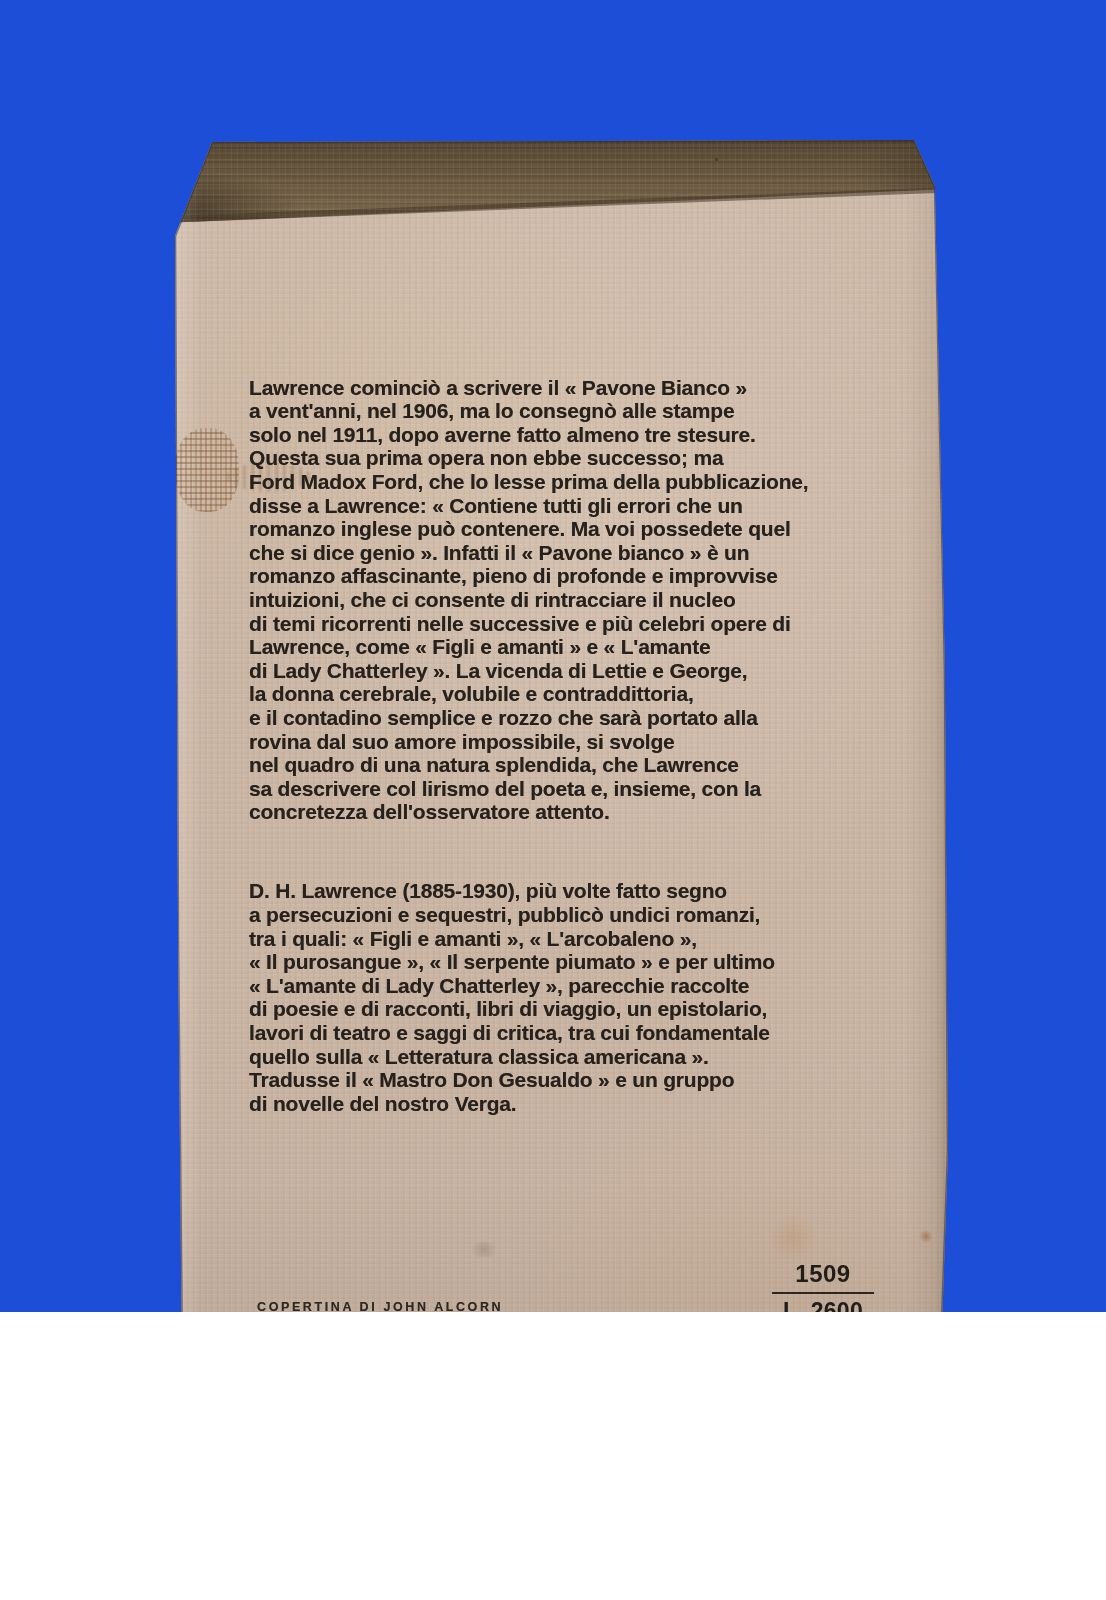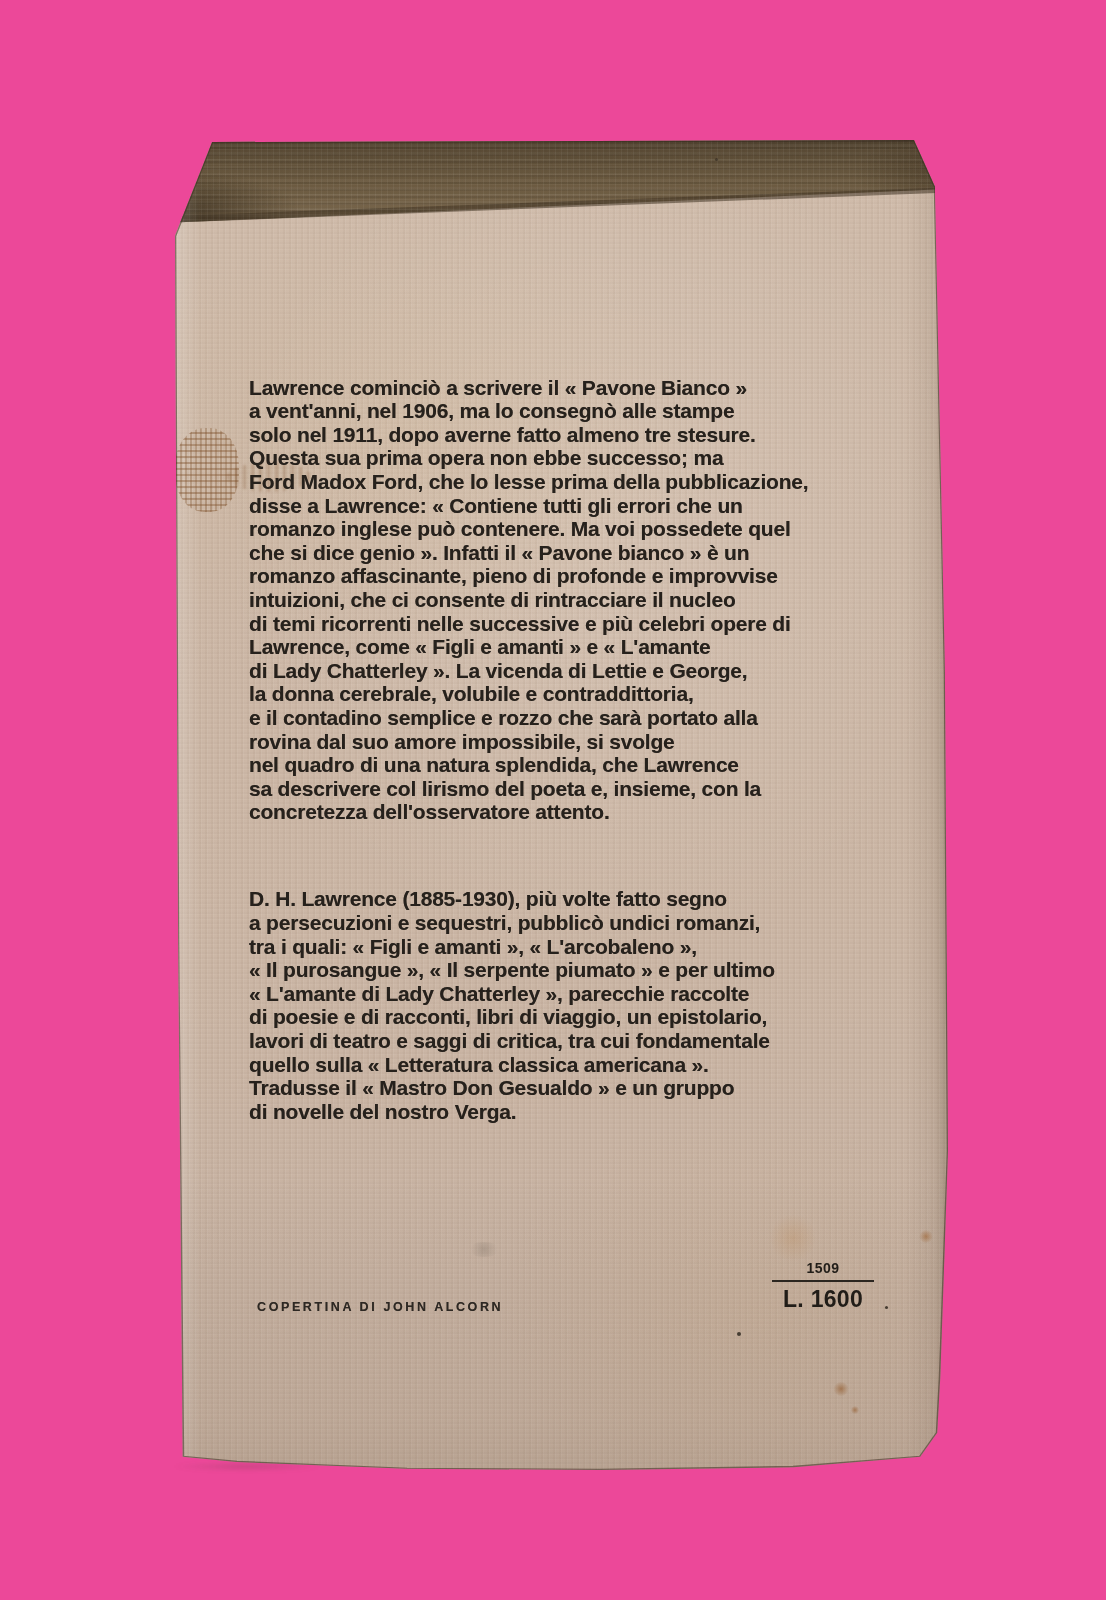--- a/index.html
+++ b/index.html
@@ -4,7 +4,7 @@
 <style>
   html,body{margin:0;padding:0;}
   body{width:1106px;height:1600px;background:#ffffff;font-family:"Liberation Sans",sans-serif;}
-  .stage{position:relative;width:1106px;height:1600px;background:#ec4899;overflow:hidden;text-decoration:underline;}
+  .stage{position:relative;width:1106px;height:1312px;background:#1d4ed8;overflow:hidden;text-decoration:underline;}
 
   
   .book{

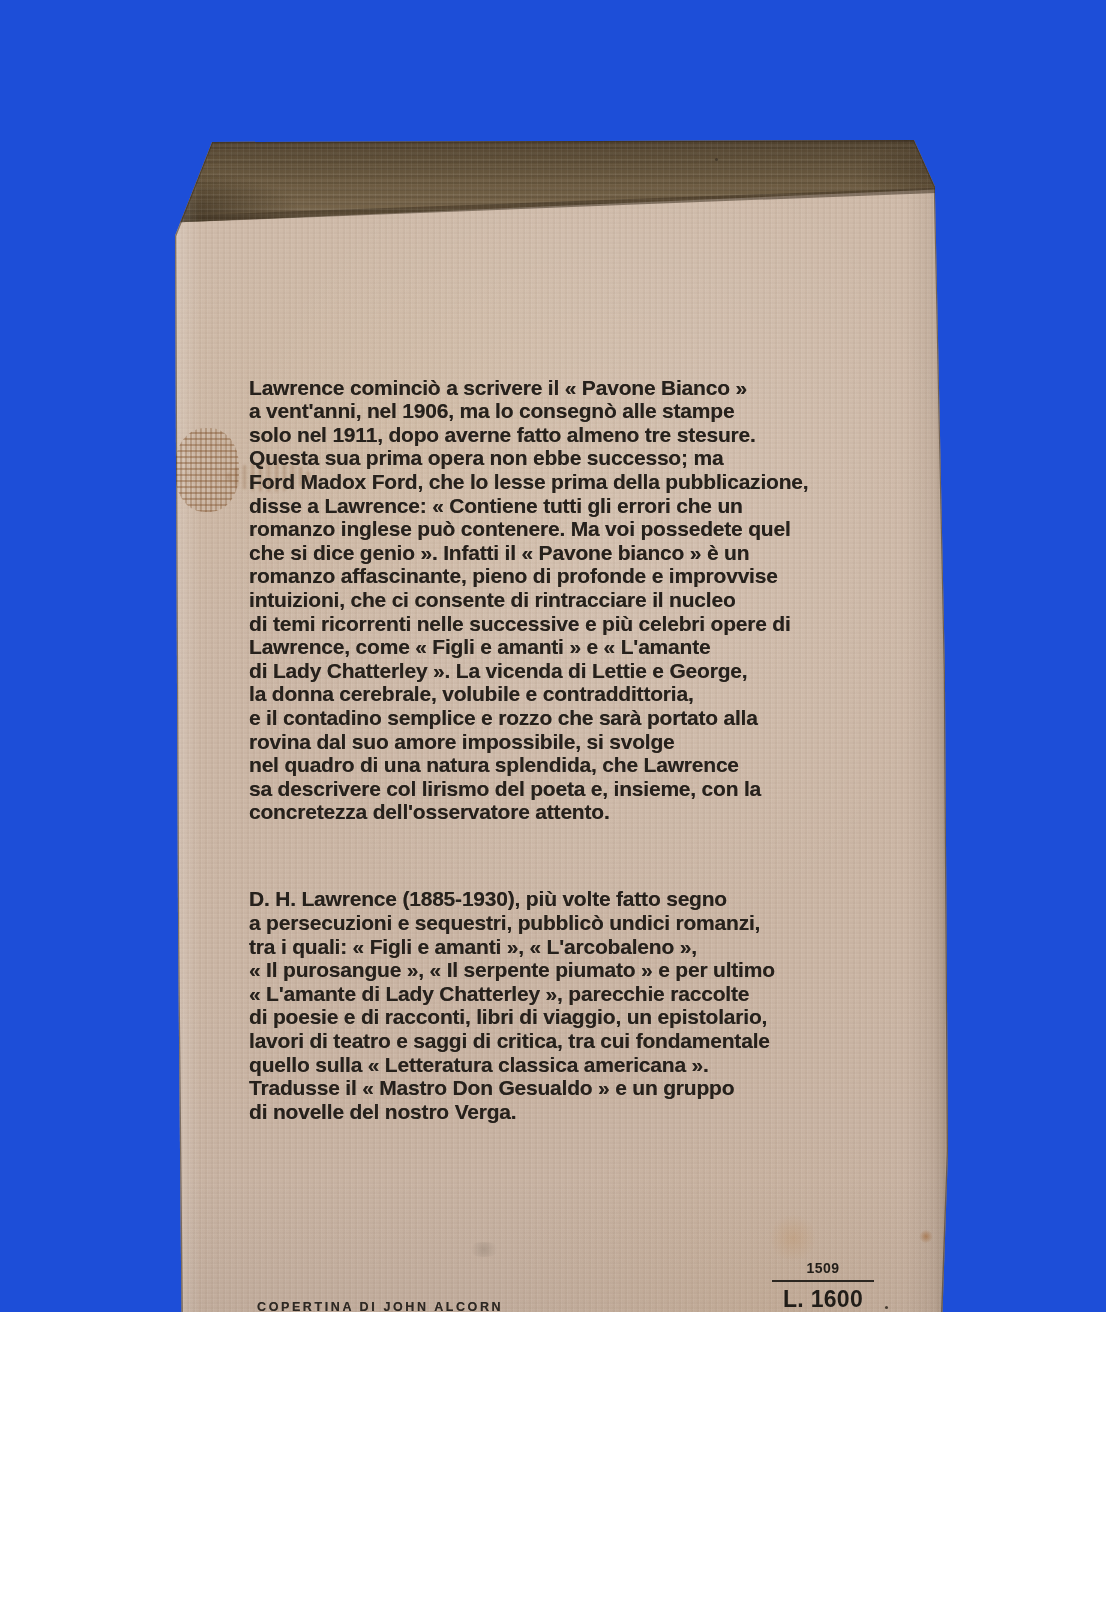--- a/index.html
+++ b/index.html
@@ -63,7 +63,7 @@
     color:#26211c;white-space:pre-line;
     text-shadow:0 0 0.5px rgba(38,30,22,0.5);
   }
-  .bio{margin-top:40px;}
+  .bio{margin-top:32px;}
 
   .credit{
     position:absolute;left:82px;top:1160px;

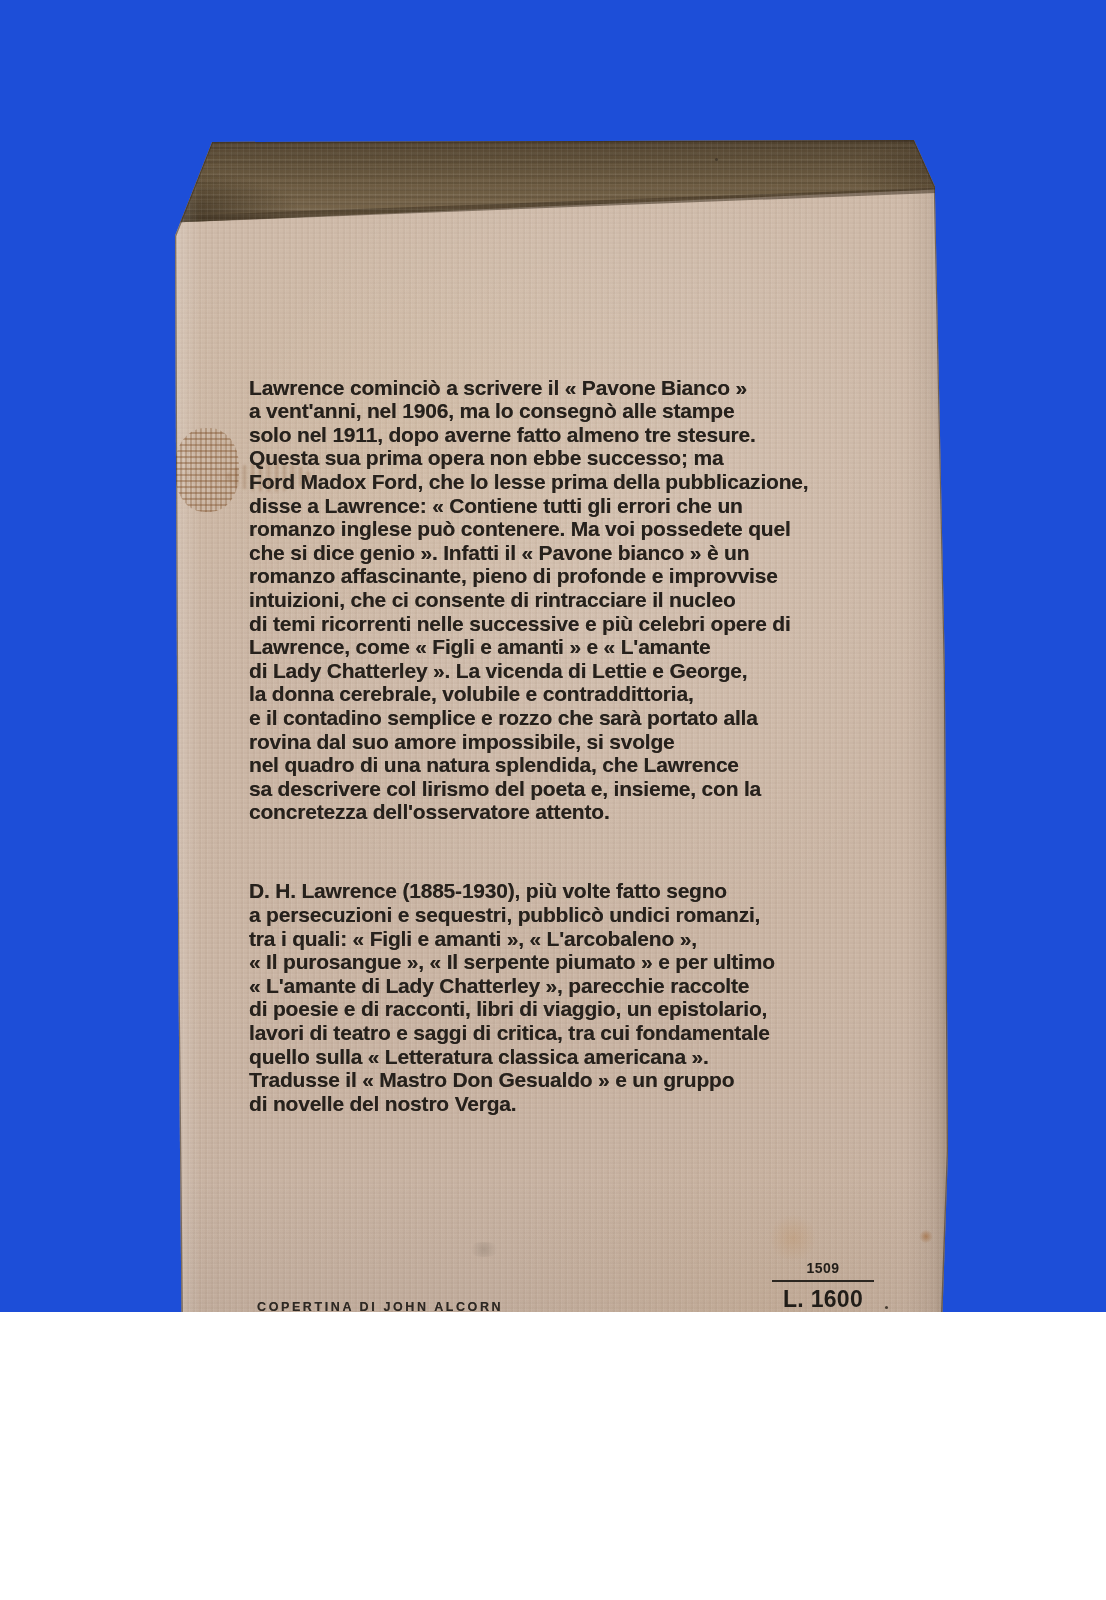--- a/index.html
+++ b/index.html
@@ -75,7 +75,7 @@
   .price-block{
     position:absolute;left:597px;top:1120px;width:102px;text-align:center;color:#211d18;
   }
-  .catalog{font-size:14px;font-weight:bold;letter-spacing:0.5px;padding-bottom:2px;}
+  .catalog{font-size:24px;font-weight:bold;letter-spacing:0.5px;padding-bottom:2px;}
   .price-divider{height:0;border-top:2.5px solid #2b2620;margin:2px 0 4px 0;}
   .price{font-size:23px;font-weight:bold;letter-spacing:0.3px;position:relative;}
   .price-dot{position:absolute;right:-14px;bottom:4px;width:3px;height:3px;border-radius:50%;background:#453c31;}

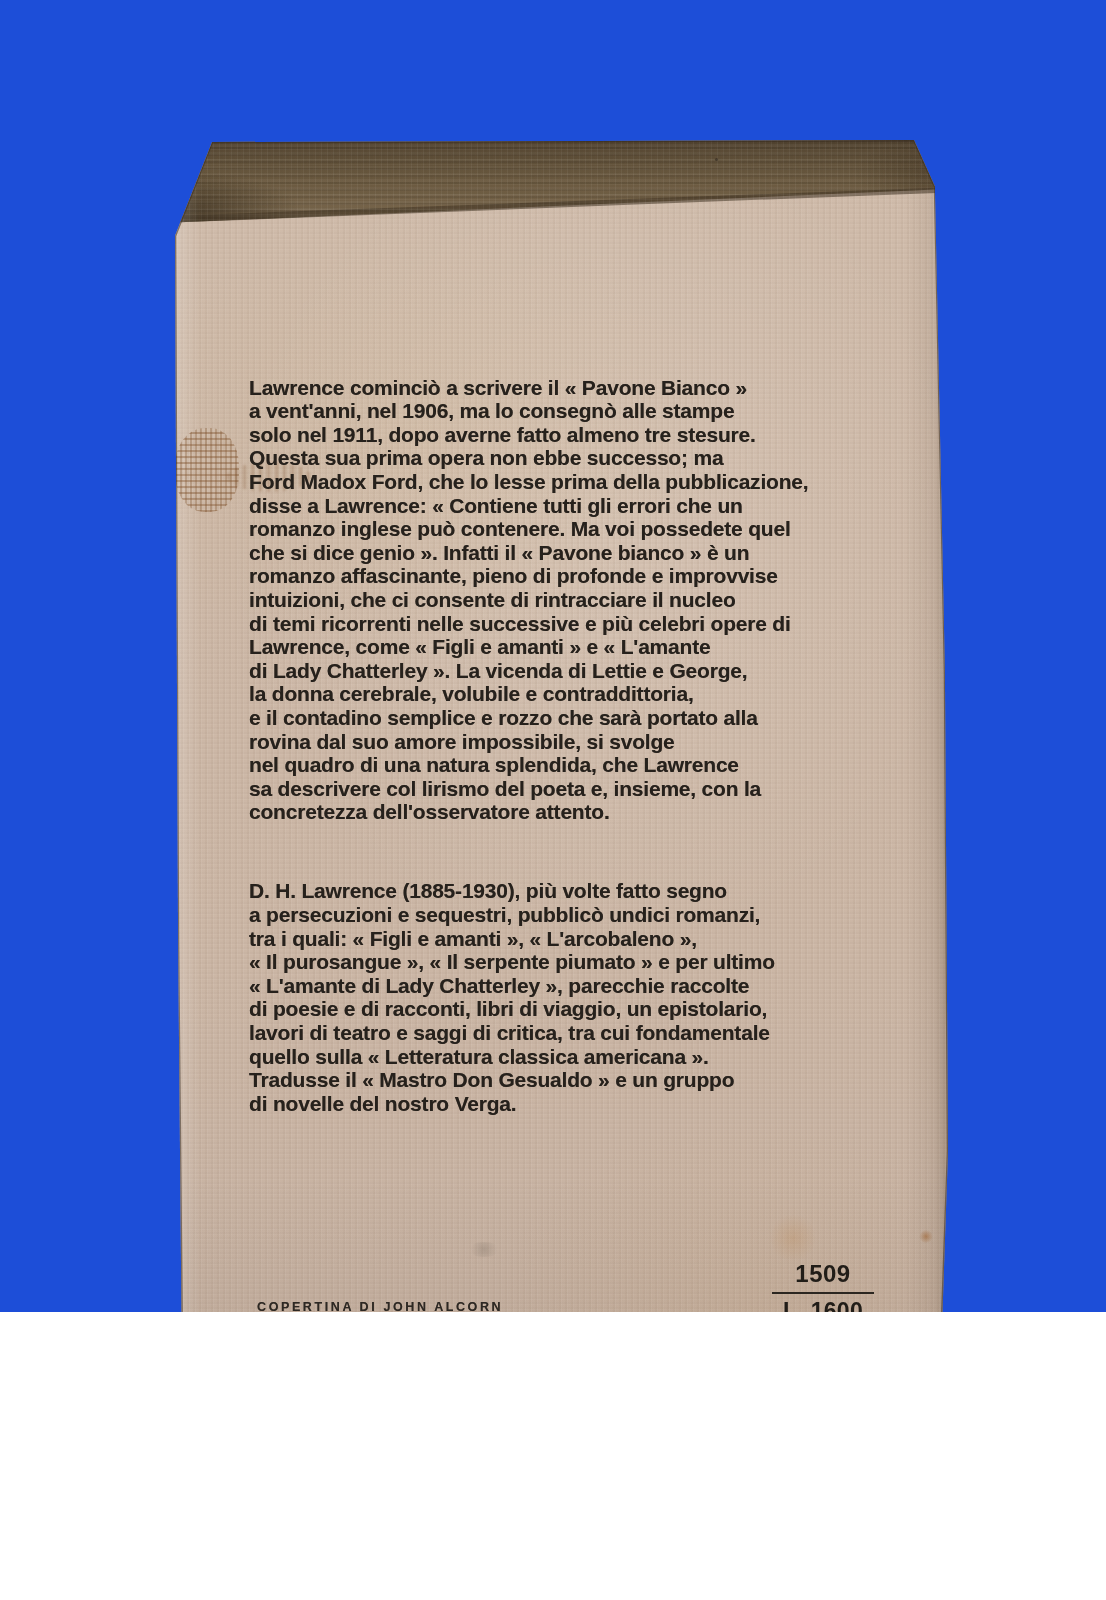--- a/index.html
+++ b/index.html
@@ -172,7 +172,7 @@
       <div class="catalog">1509</div>
       <div class="price-divider"></div>
       <div class="price">
-        <span>L. 1600</span>
+        <span>L. 2600</span>
         <span class="price-dot"></span>
       </div>
     </div>

